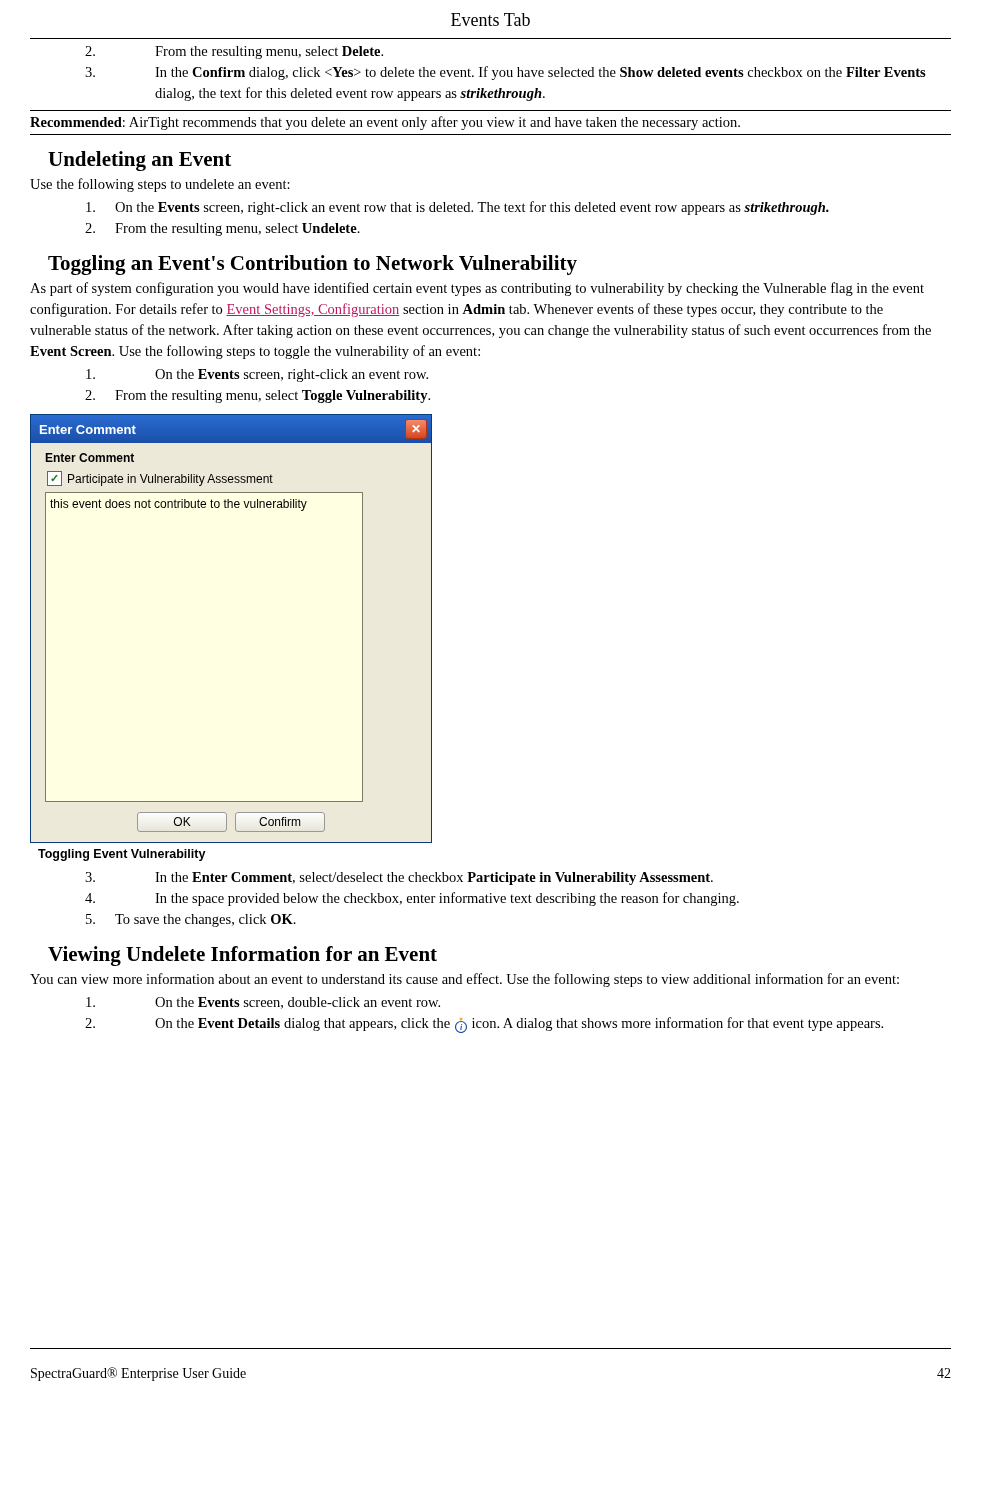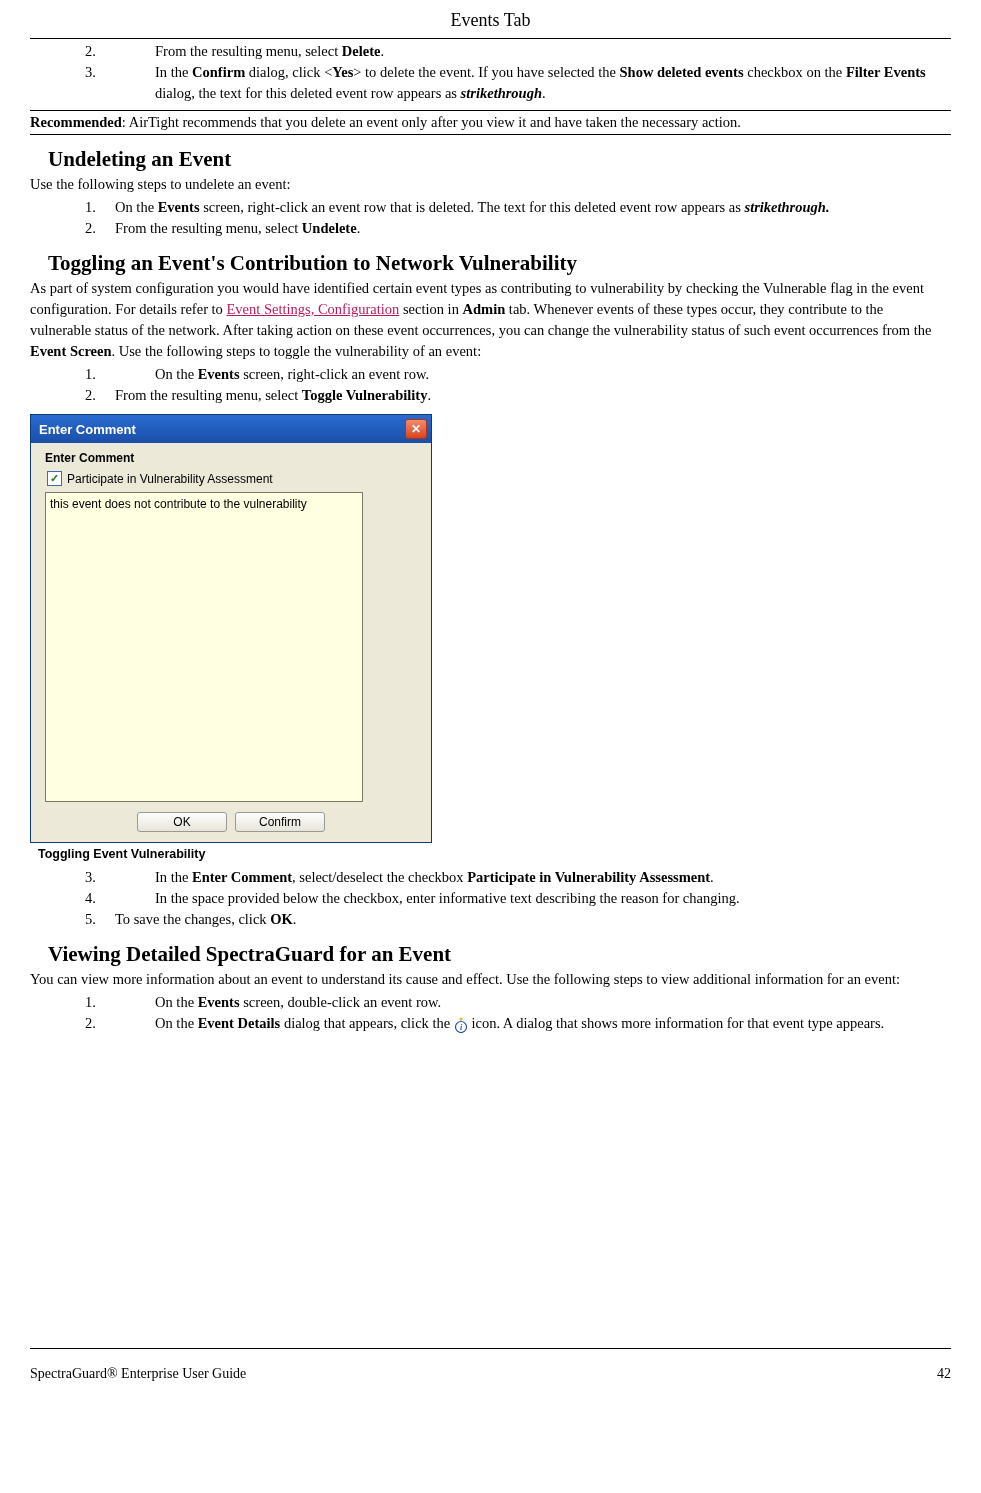--- a/index.html
+++ b/index.html
@@ -259,7 +259,7 @@
     </div>
   </div>
 
-  <h2 class="section">Viewing Detailed SpectraGuard for an Event</h2>
+  <h2 class="section">Viewing Undelete Information for an Event</h2>
   <div class="bodytext">You can view more information about an event to understand its cause and effect. Use the following steps to view additional information for an event:</div>
   <div class="list">
     <div class="item">

